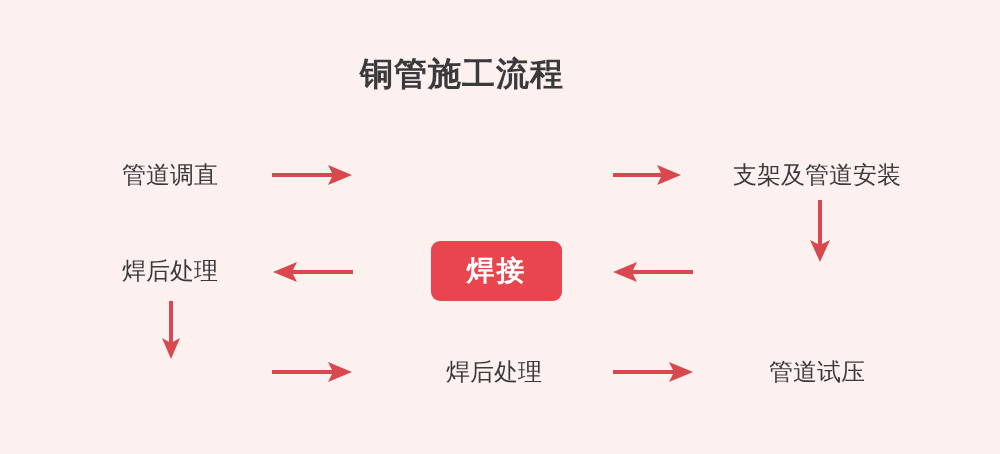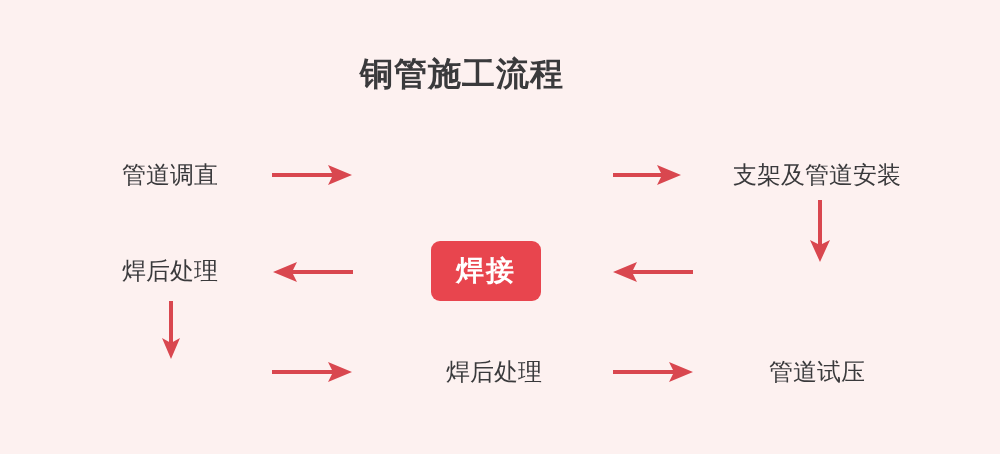--- a/index.html
+++ b/index.html
@@ -65,7 +65,7 @@
 
   
   .node.highlight {
-    width: 110px;
+    width: 131px;
     height: 60px;
     left: 431px;
     top: 101px;

